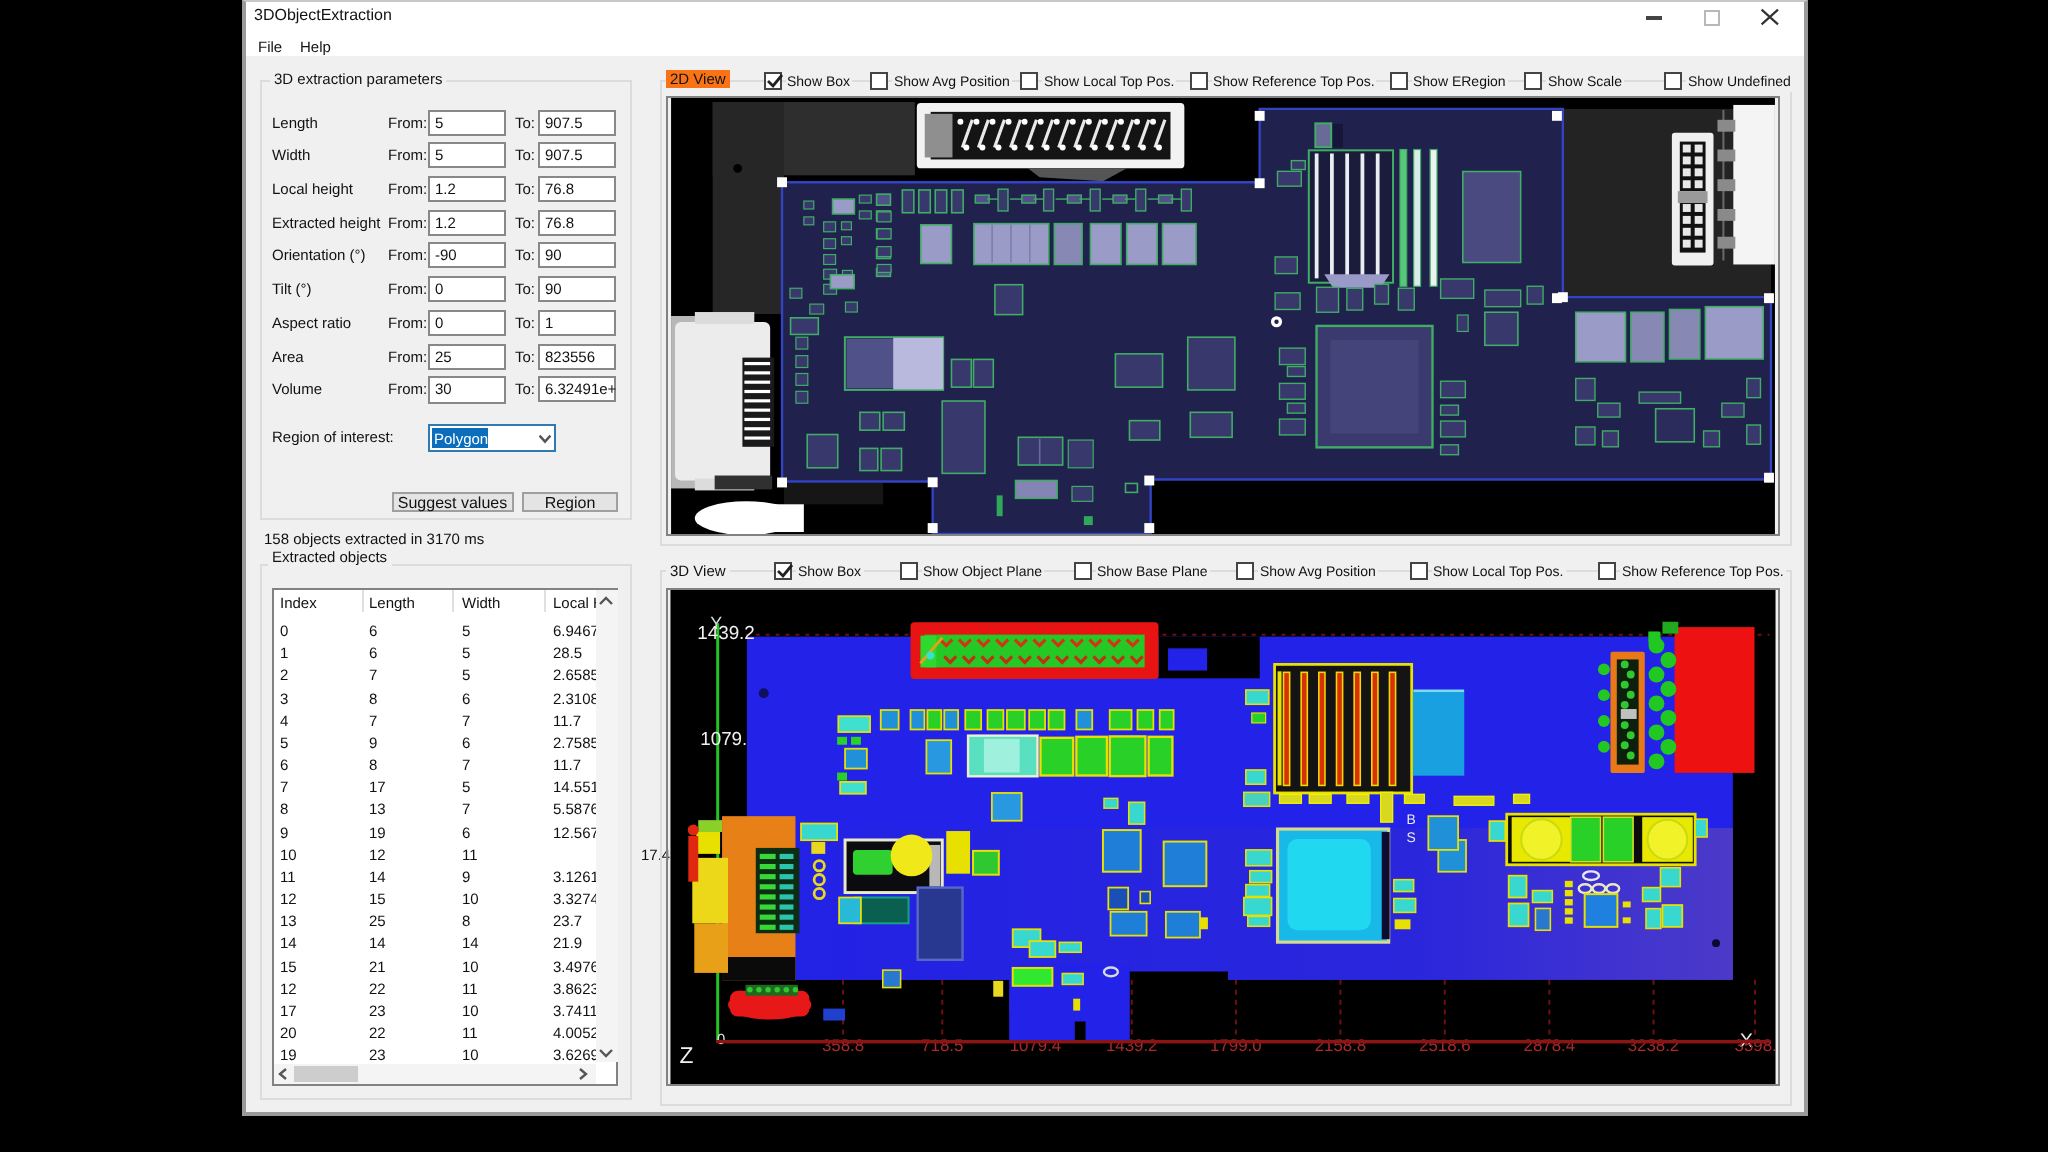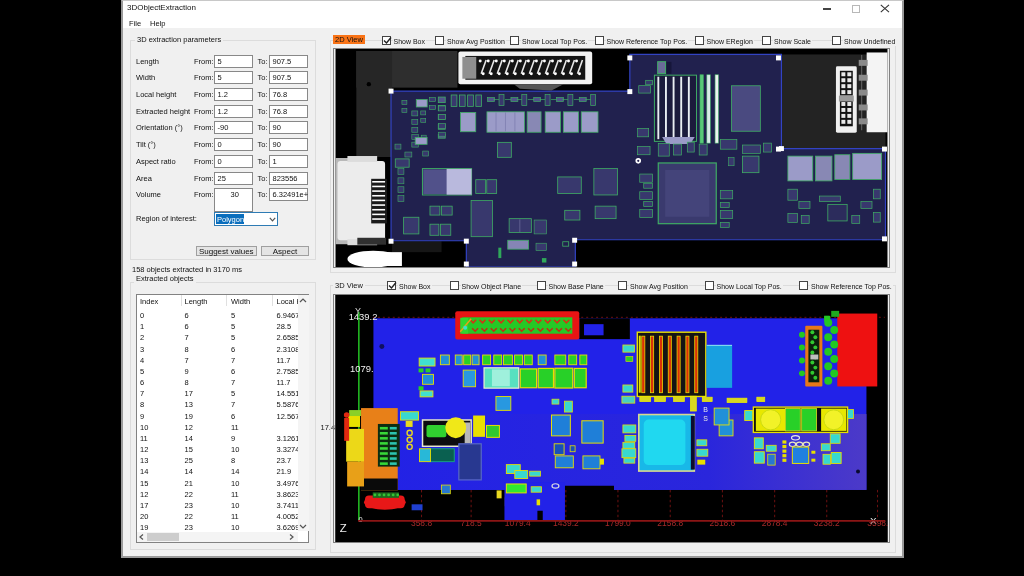--- a/index.html
+++ b/index.html
@@ -68,7 +68,7 @@
 <div class="inp" style="left:268.5px;top:171.5px;width:39.5px;height:13px;">823556</div>
 <div class="lbl" style="left:136px;top:190.3px;">Volume</div>
 <div class="lbl" style="left:194px;top:190.3px;">From:</div>
-<div class="inp" style="left:213.5px;top:188.3px;width:39.5px;height:24px;text-align:center;">30</div>
+<div class="inp" style="left:213.5px;top:188.3px;width:39.5px;height:14px;">30</div>
 <div class="lbl" style="left:257.5px;top:190.3px;">To:</div>
 <div class="inp" style="left:268.5px;top:188.3px;width:39.5px;height:13px;">6.32491e+</div>
 <div class="lbl" style="left:136px;top:214px;">Region of interest:</div>

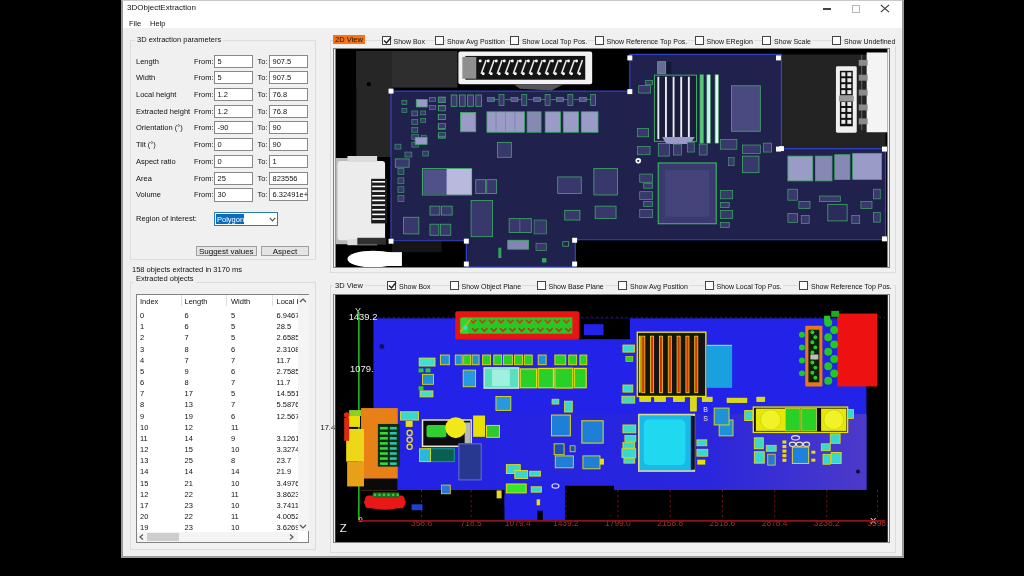--- a/index.html
+++ b/index.html
@@ -79,7 +79,7 @@
     <path d="M0.8 0.8 L3.5 3.8 L6.2 0.8" stroke="#555" stroke-width="1.2" fill="none"></path>
   </svg>
 <div class="abs" style="left:196px;top:245.5px;width:60.5px;height:10.5px;background:#e4e4e4;border:1px solid #9f9f9f;font-size:8px;color:#111;text-align:center;line-height:9px;">Suggest values</div>
-<div class="abs" style="left:261px;top:245.5px;width:48px;height:10.5px;background:#e4e4e4;border:1px solid #9f9f9f;font-size:8px;color:#111;text-align:center;line-height:9px;">Aspect</div>
+<div class="abs" style="left:261px;top:245.5px;width:48px;height:10.5px;background:#e4e4e4;border:1px solid #9f9f9f;font-size:8px;color:#111;text-align:center;line-height:9px;">Region</div>
 <div class="lbl" style="left:132px;top:264.5px;">158 objects extracted in 3170 ms</div>
 <div class="gb" style="left:130px;top:282px;width:186px;height:268px;"></div>
 <div class="lbl" style="left:134px;top:274px;background:#f0f0f0;padding:0 2px;">Extracted objects</div>

